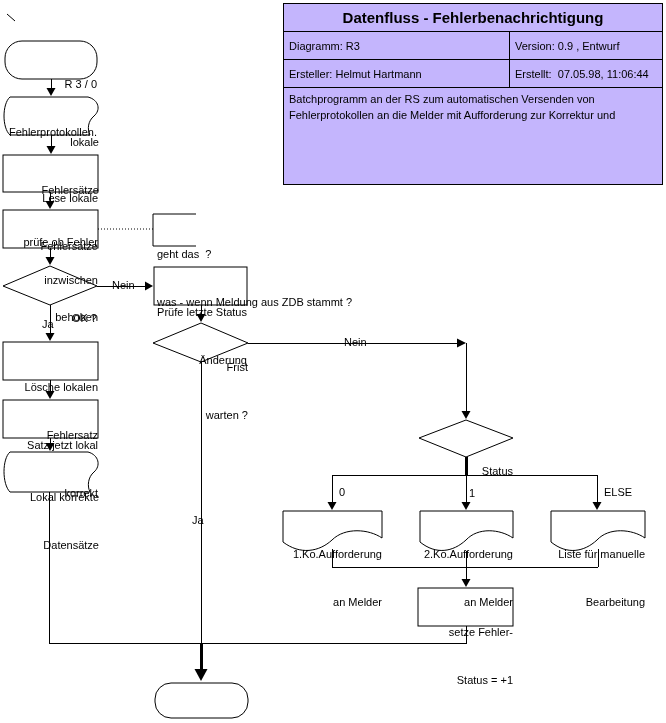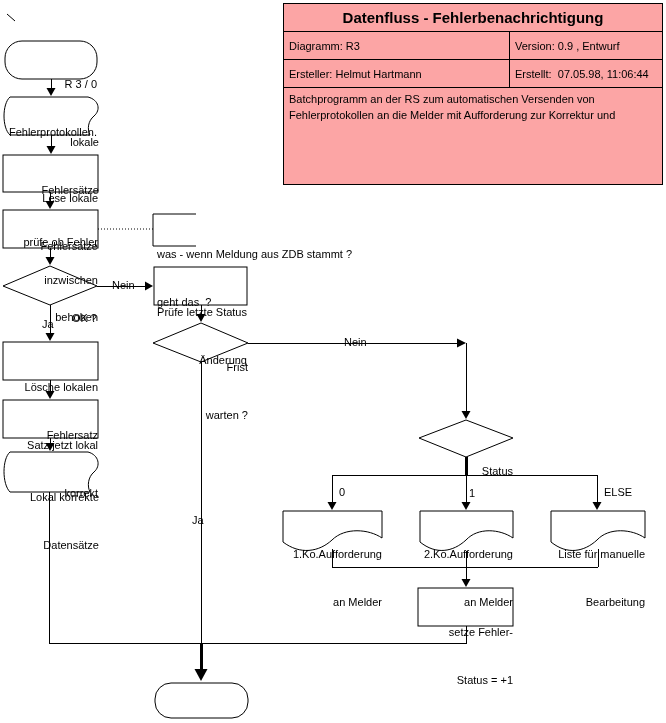--- a/index.html
+++ b/index.html
@@ -17,7 +17,7 @@
   
   #titleblock{
     position:absolute;left:283px;top:3px;width:380px;height:182px;
-    border:1px solid #000;box-sizing:border-box;z-index:3;background:#fca5a5;
+    border:1px solid #000;box-sizing:border-box;z-index:3;background:#c4b5fd;
     font-size:11px;
   }
   #titleblock .trow{display:flex;border-bottom:1px solid #000;box-sizing:border-box;}

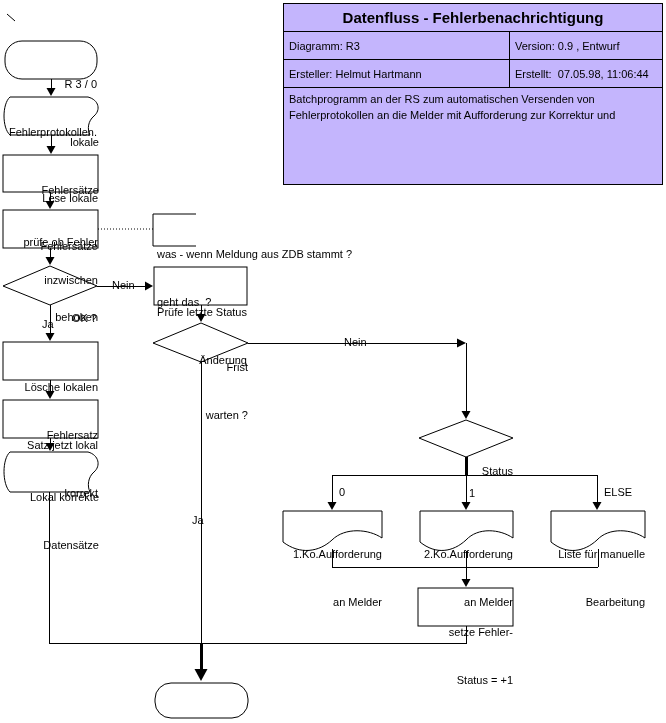--- a/index.html
+++ b/index.html
@@ -133,8 +133,8 @@
     <div>behoben</div>
   </div>
   <div class="lbl left" style="left:157px;top:214px;">
+    <div>geht das  ?</div>
     <div>was - wenn Meldung aus ZDB stammt ?</div>
-    <div>geht das  ?</div>
   </div>
   <div class="lbl" style="left:3px;top:278px;width:94px">
     <div>OK ?</div>

